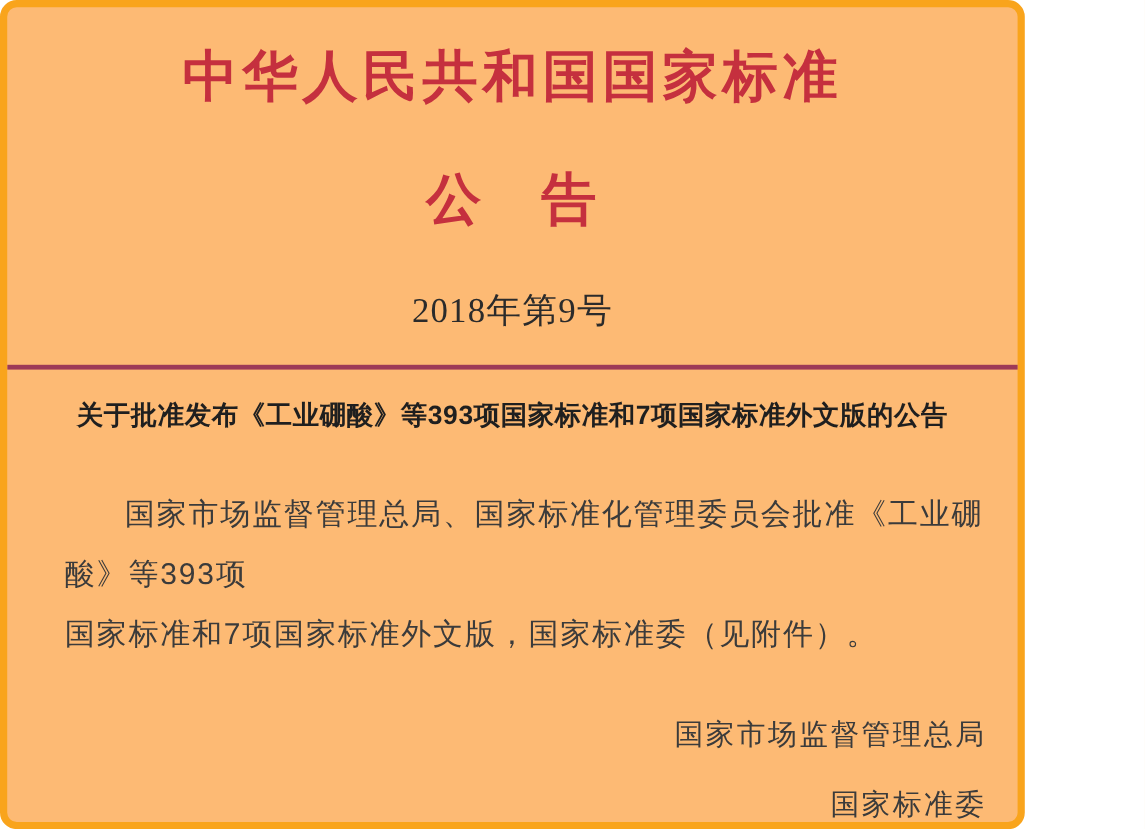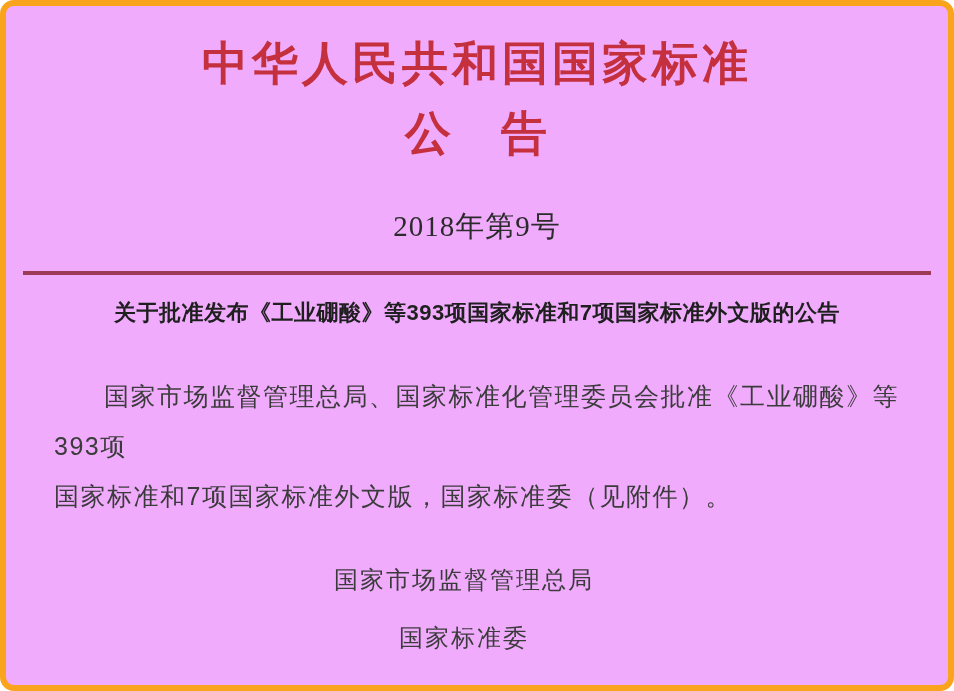--- a/index.html
+++ b/index.html
@@ -11,9 +11,9 @@
     overflow: hidden;
   }
   .page {
-    width: 954px;
+    width: 854px;
     height: 691px;
-    background: #f0abfc;
+    background: #fdba74;
     border: 6px solid var(--border-orange, #F9A41C);
     border-radius: 14px;
     overflow: hidden;

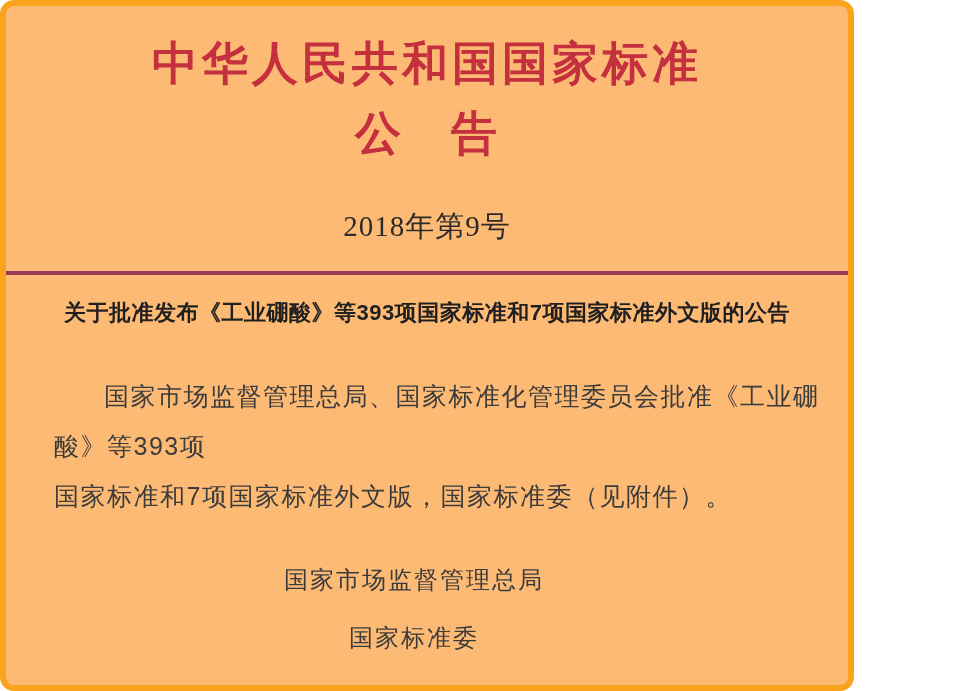--- a/index.html
+++ b/index.html
@@ -29,7 +29,7 @@
     color: var(--title-red, #C5303E);
   }
   .doc-subtitle {
-    margin-top: 15px;
+    margin-top: 48px;
     text-align: center;
     font-family: "Liberation Serif", "DejaVu Serif", serif;
     font-weight: 600;

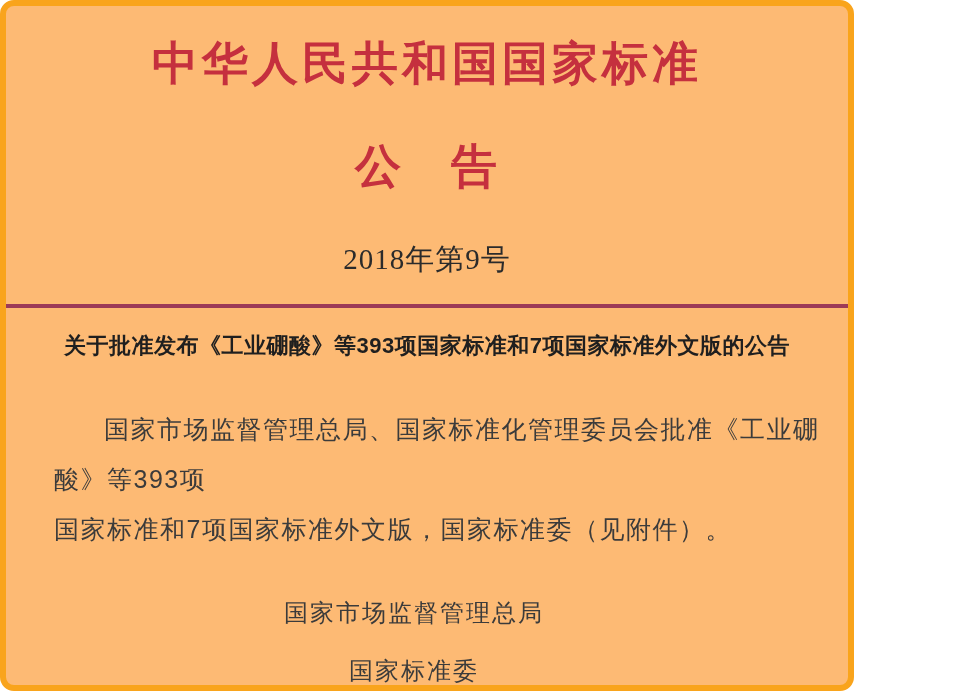--- a/index.html
+++ b/index.html
@@ -77,7 +77,7 @@
   .body-line-indent { text-indent: 2em; }
   .sig-block {
     margin-right: 26px;
-    text-align: center;
+    text-align: right;
     font-family: "Liberation Sans", sans-serif;
     font-size: 24px;
     line-height: 30px;

